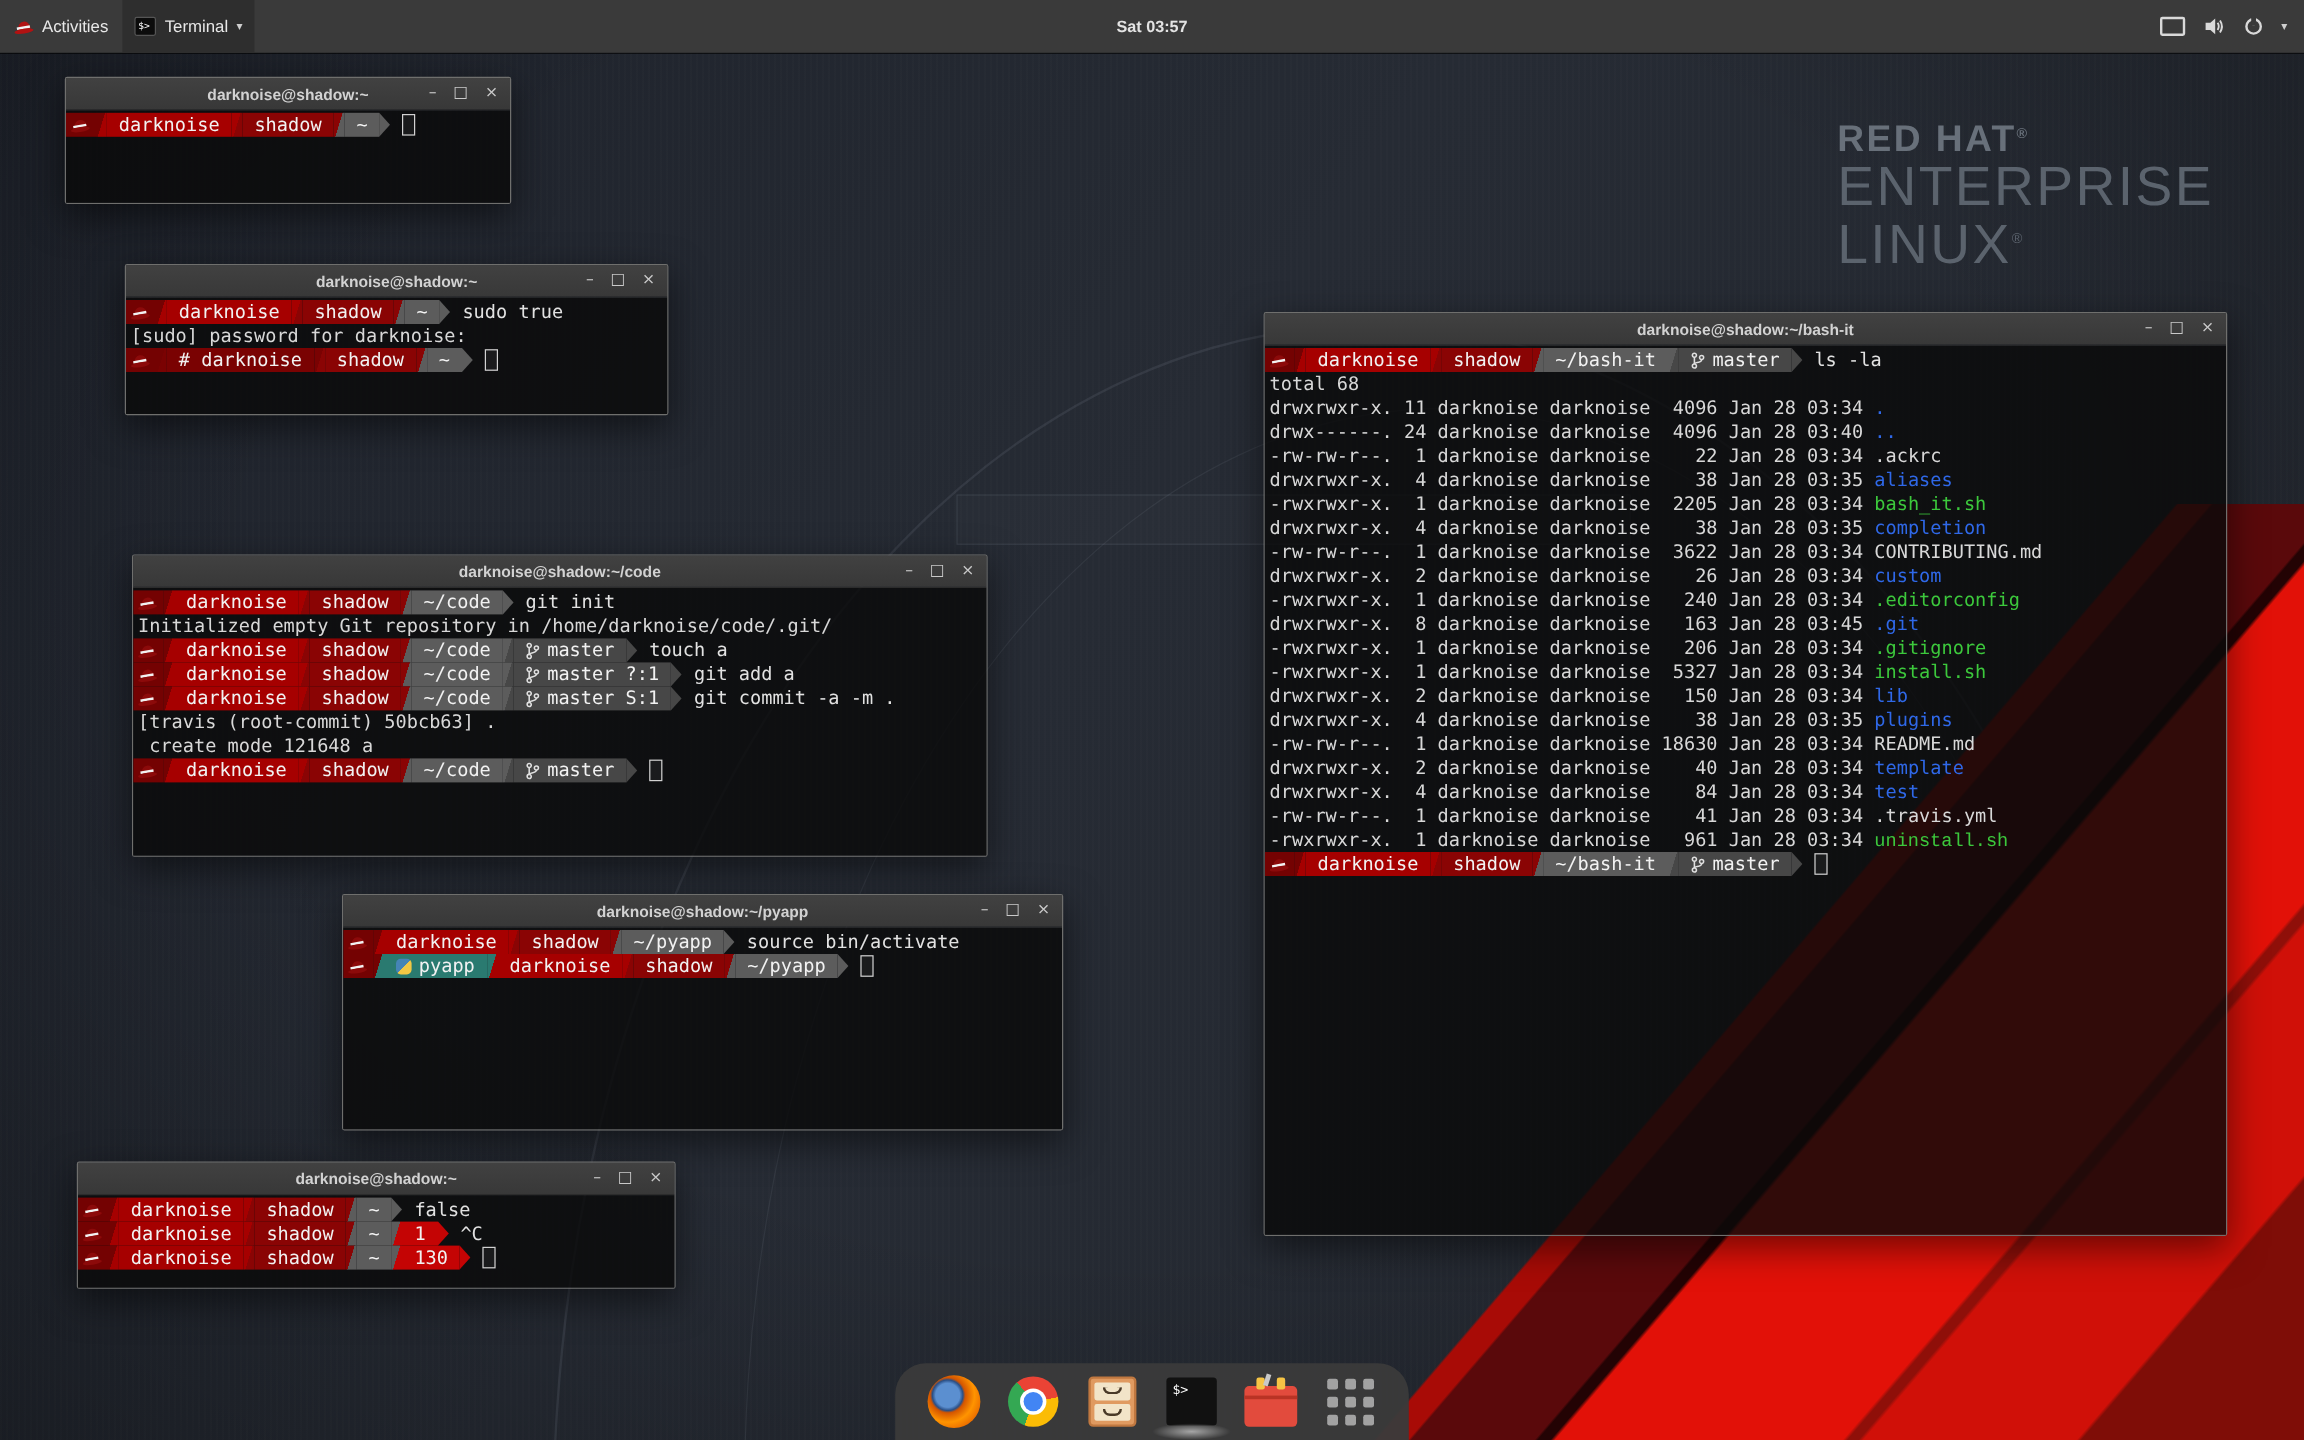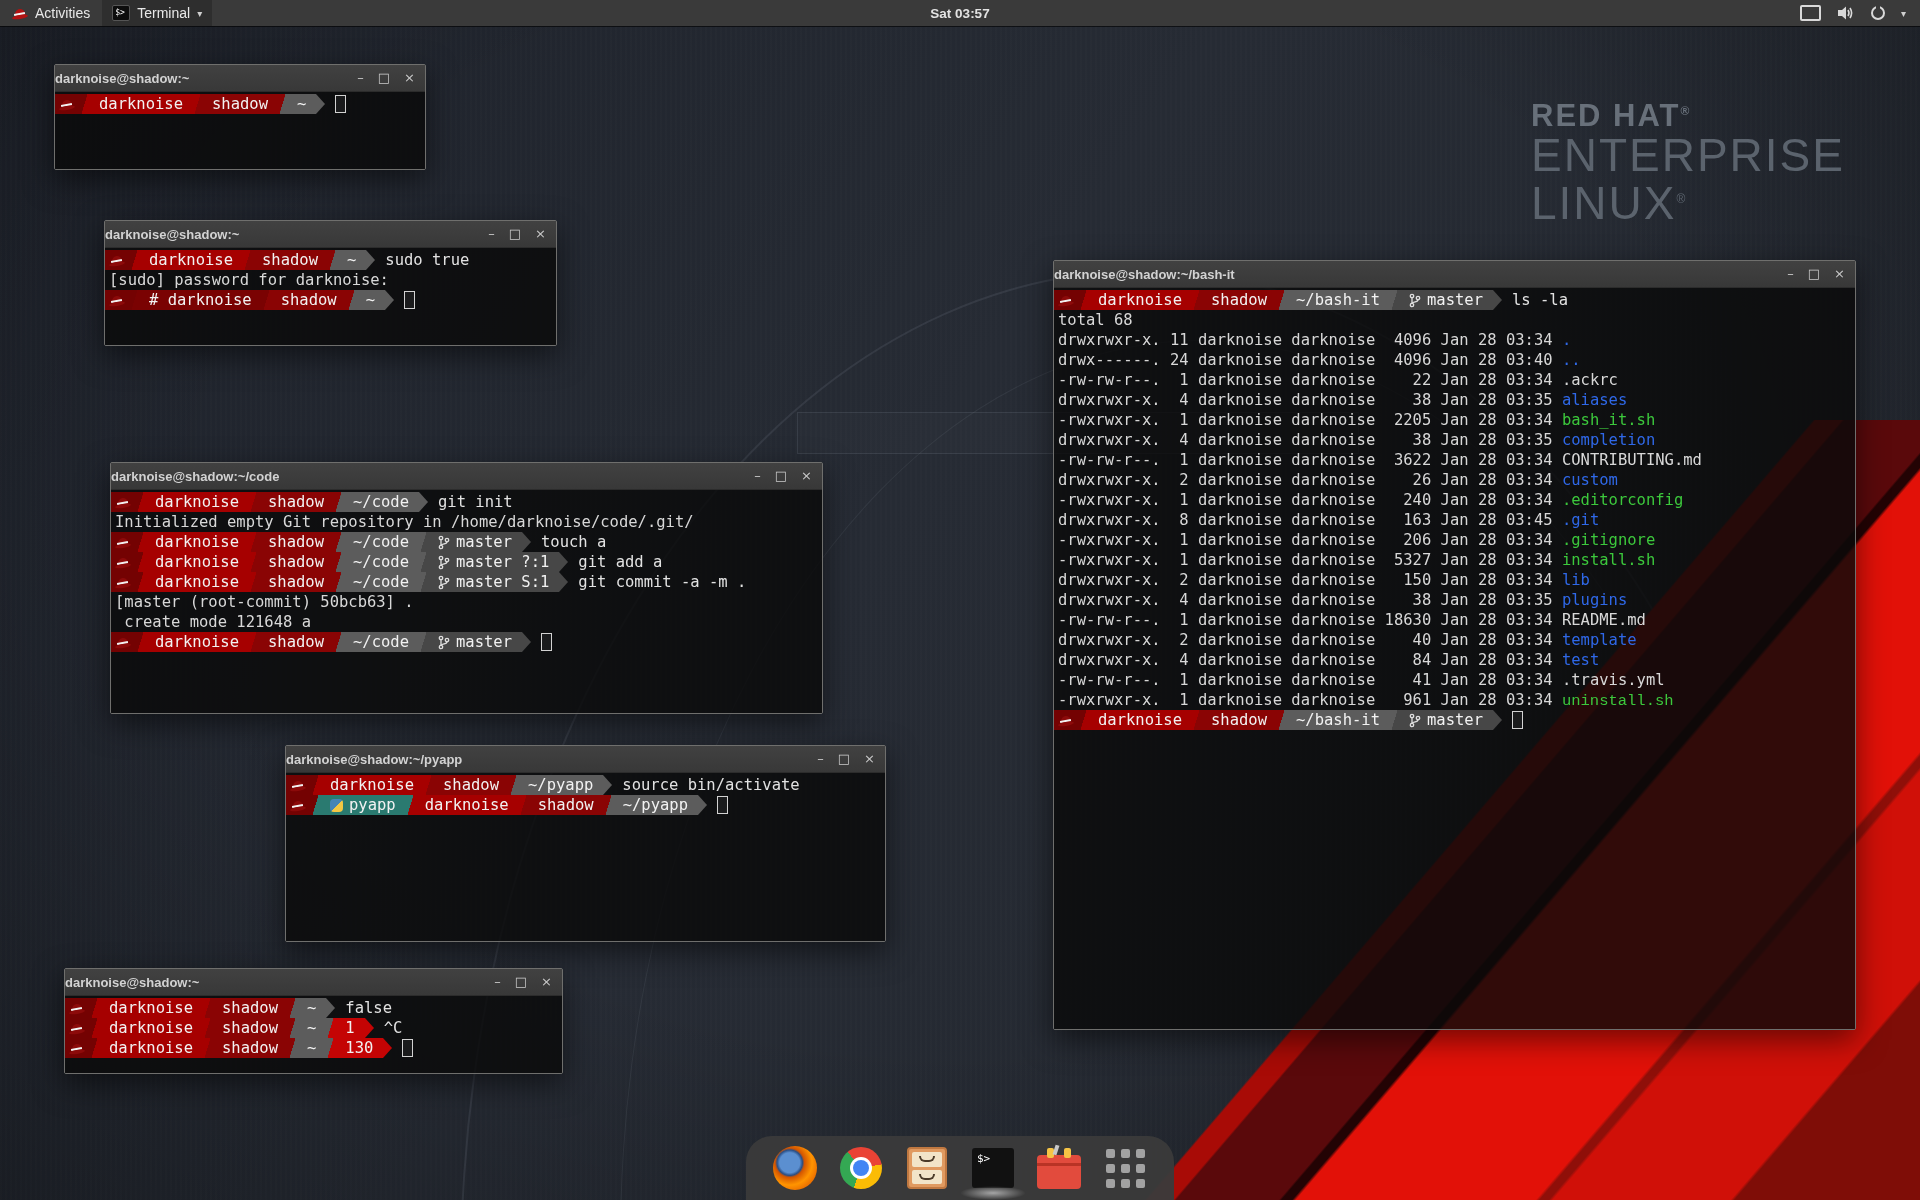--- a/index.html
+++ b/index.html
@@ -32,7 +32,7 @@
       #7f0d07 1126px, #7f0d07 1267px);}
 
   
-  #topbar{position:absolute;left:0;top:0;width:1920px;height:26px;background:#3a3a3a;
+  #topbar{position:absolute;left:0;top:0;width:1920px;height:44px;background:#3a3a3a;
     color:#e8e8e8;z-index:10;display:flex;align-items:center;font-size:14px;
     box-shadow:0 1px 0 rgba(0,0,0,.6);}
   .tb-left{display:flex;align-items:center;height:100%;}

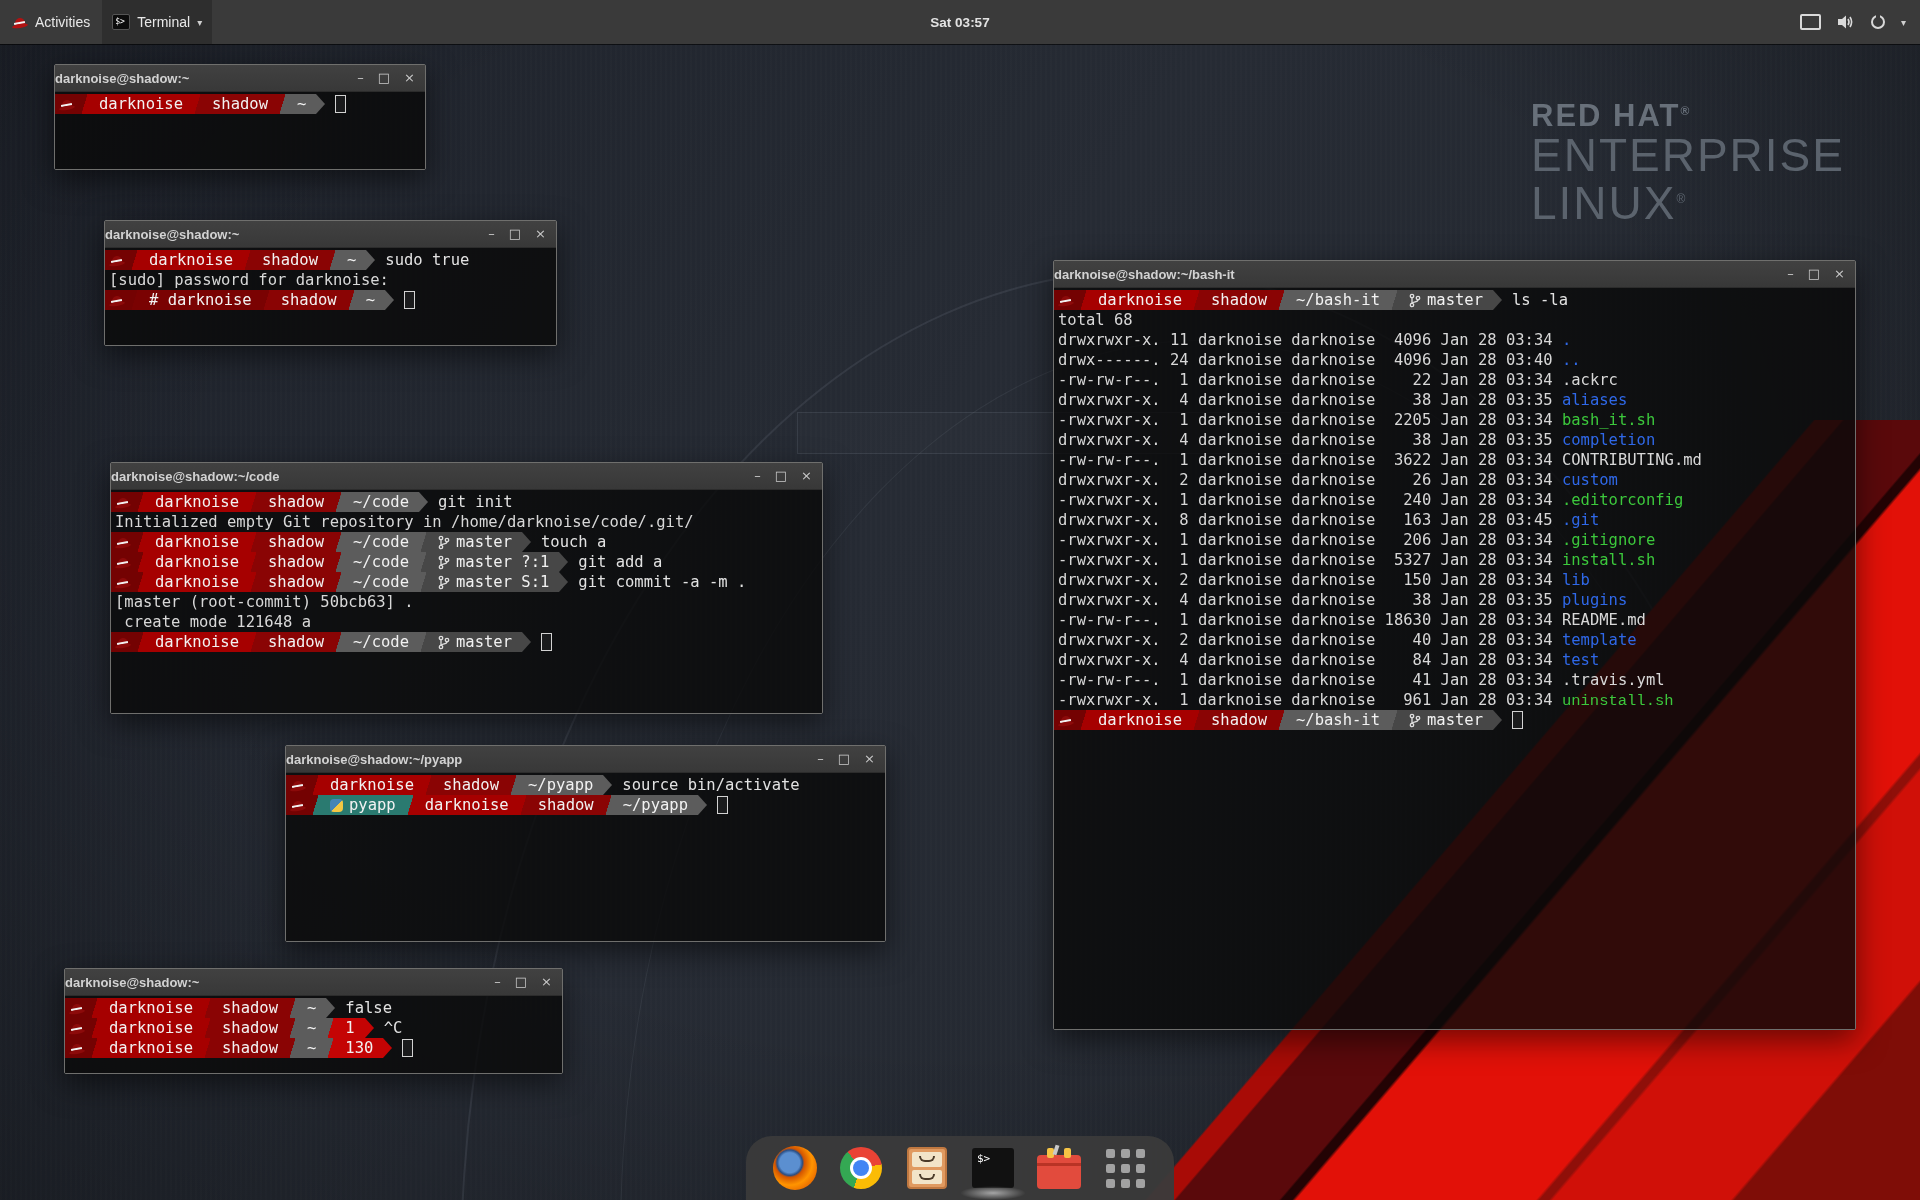--- a/index.html
+++ b/index.html
@@ -68,7 +68,7 @@
     box-shadow:0 10px 30px rgba(0,0,0,.5);display:flex;flex-direction:column;box-sizing:border-box;}
   .titlebar{height:26px;background:linear-gradient(#414141,#383838);display:flex;align-items:center;
     position:relative;flex-shrink:0;border-bottom:1px solid #2c2c2c;}
-  .wtitle{position:absolute;left:0;right:0;font-size:13px;font-weight:700;color:#d2d2d2;}
+  .wtitle{position:absolute;left:0;right:0;text-align:center;font-size:13px;font-weight:700;color:#d2d2d2;}
   .wbtns{margin-left:auto;display:flex;gap:14px;padding-right:10px;z-index:1;}
   .wbtn{color:#c9c9c9;font-size:13px;line-height:26px;font-family:"DejaVu Sans",sans-serif;cursor:default;}
   .tbody{flex:1;background:rgba(10,10,10,.82);padding:2px 0 0 0;overflow:hidden;

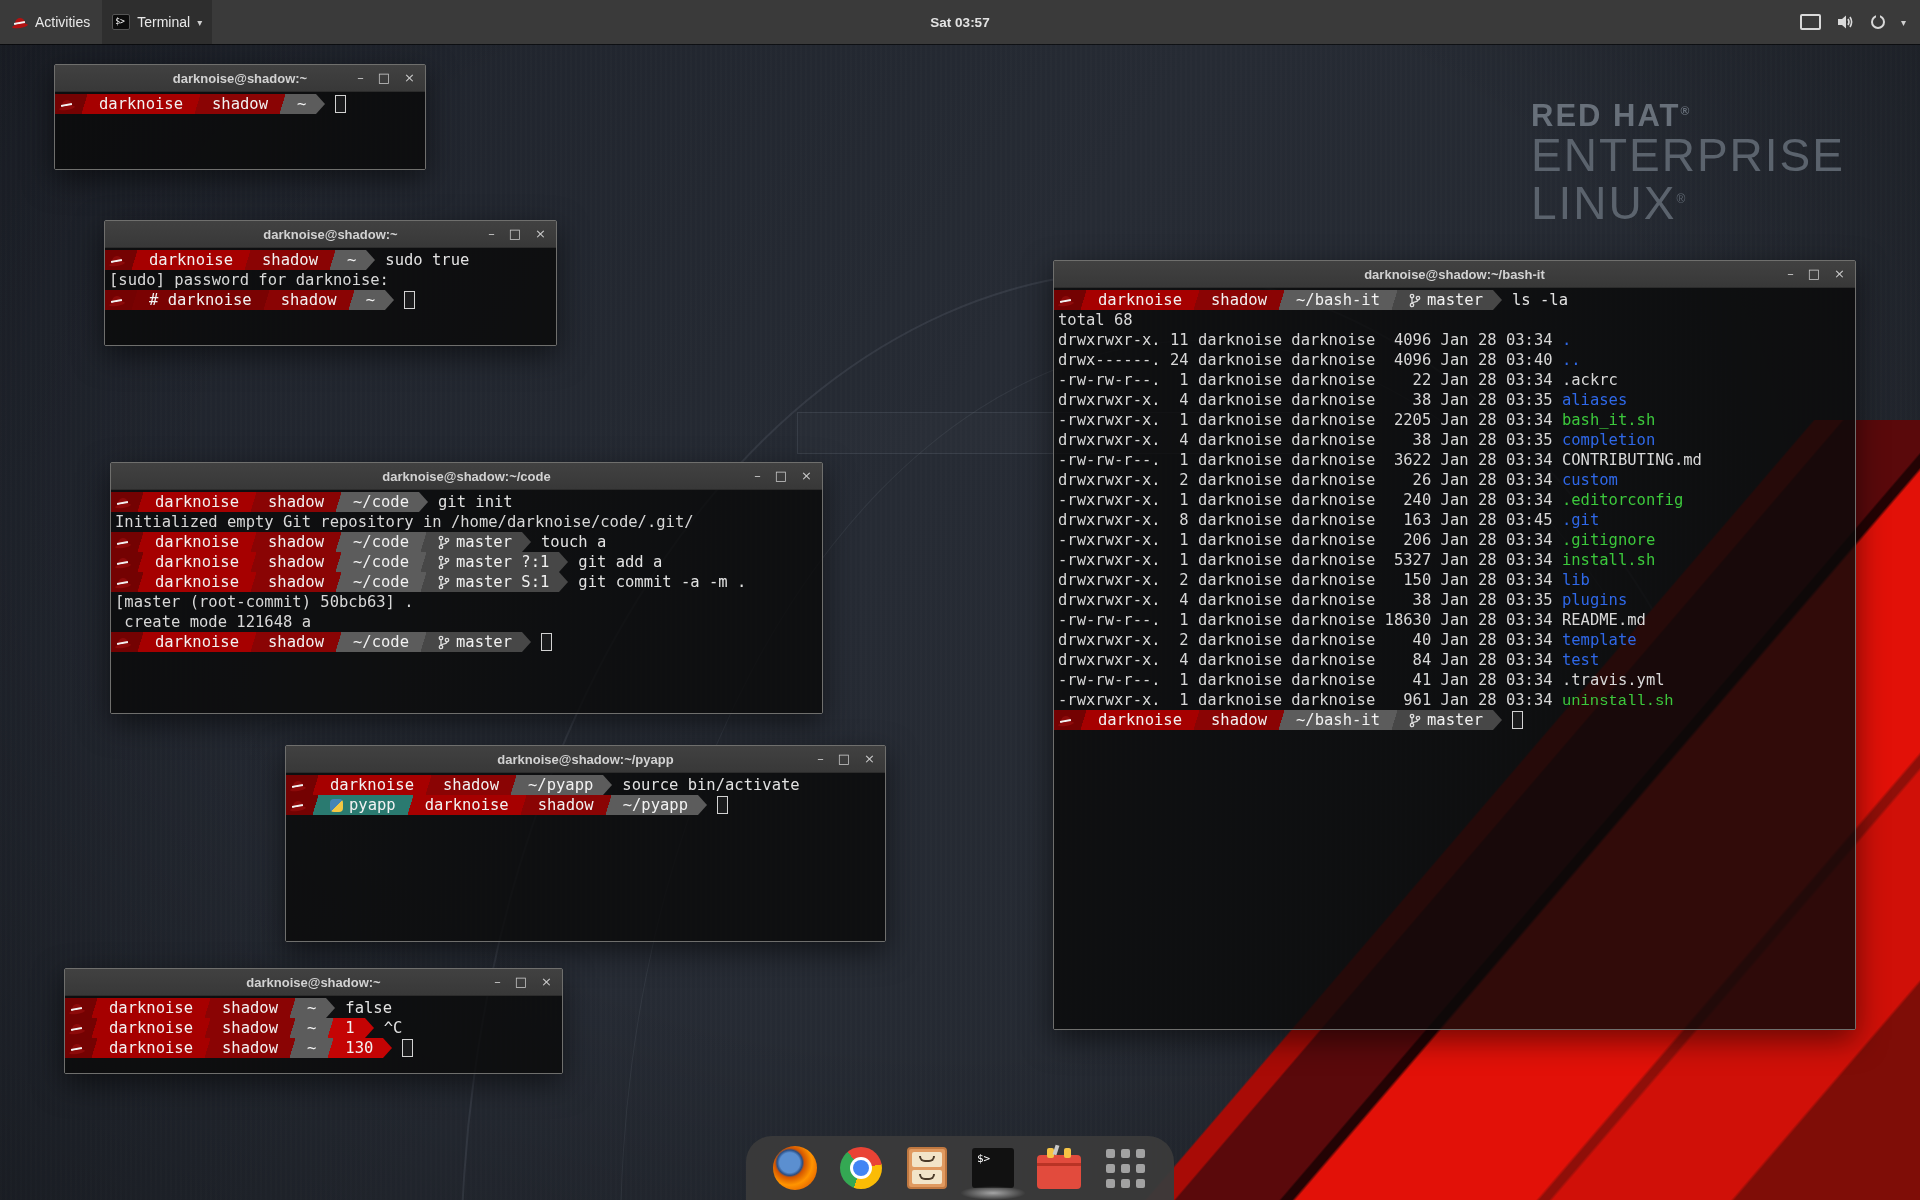--- a/index.html
+++ b/index.html
@@ -201,7 +201,7 @@
                       <path d="M9 6.7c0 3-6 2-6 3.6"></path>
                     </g>
                   </svg></span>master S:1</span><span class="parrow" style="border-left-color: rgb(71, 71, 71);"></span></span><span class="cmd">git commit -a -m .</span></div>
-          <div class="tline tout">[master (root-commit) 50bcb63] .</div>
+          <div class="tline tout">[travis (root-commit) 50bcb63] .</div>
           <div class="tline tout"> create mode 121648 a</div>
           <div class="tline"><span class="pline"><span class="seg seghat" style="background: rgb(116, 2, 2);"><span class="hat dark"><span class="crown"></span><span class="band"></span><span class="brim"></span></span></span><span class="sep" style="background: linear-gradient(107deg, rgb(116, 2, 2) 49.5%, rgb(166, 0, 0) 50.5%);"></span><span class="seg" style="background: rgb(166, 0, 0);">darknoise</span><span class="sep" style="background: linear-gradient(107deg, rgb(166, 0, 0) 49.5%, rgb(138, 4, 4) 50.5%);"></span><span class="seg" style="background: rgb(138, 4, 4);">shadow</span><span class="sep" style="background: linear-gradient(107deg, rgb(138, 4, 4) 49.5%, rgb(92, 92, 92) 50.5%);"></span><span class="seg" style="background: rgb(92, 92, 92);">~/code</span><span class="sep" style="background: linear-gradient(107deg, rgb(92, 92, 92) 49.5%, rgb(71, 71, 71) 50.5%);"></span><span class="seg" style="background: rgb(71, 71, 71);"><span><svg width="12" height="15" viewBox="0 0 12 15" style="display:block">
                     <g fill="none" stroke="#e0e0e0" stroke-width="1.3">

